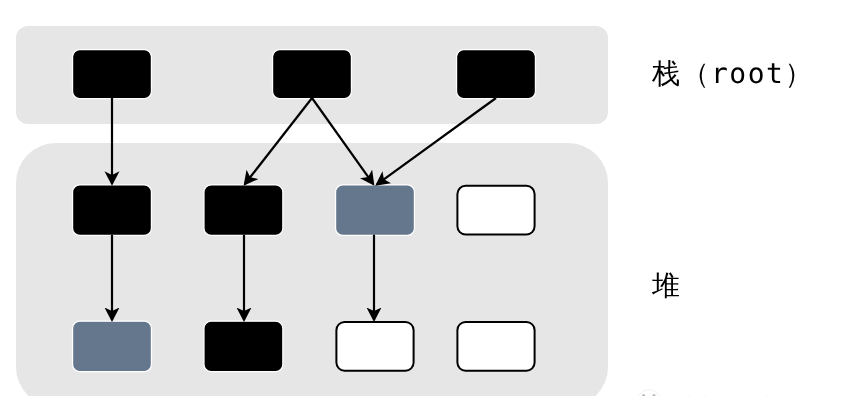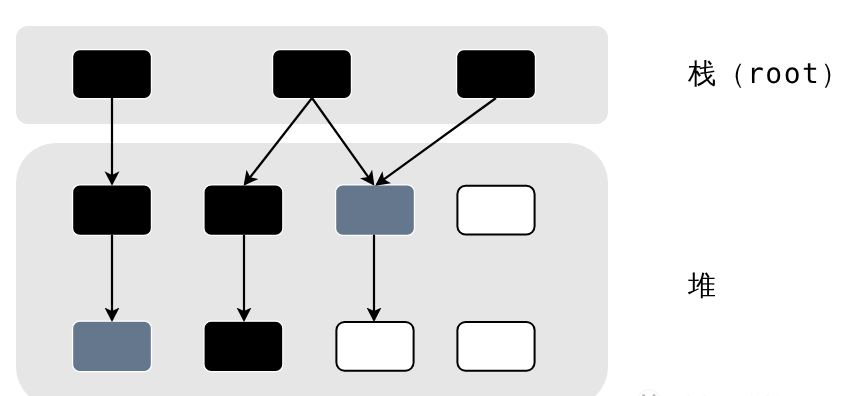--- a/index.html
+++ b/index.html
@@ -6,7 +6,7 @@
   body{width:868px;height:396px;background:#fff;font-family:"DejaVu Sans",sans-serif;overflow:hidden;-webkit-font-smoothing:antialiased;text-rendering:geometricPrecision;}
   #stage{position:relative;width:868px;height:396px;}
   svg.diagram{position:absolute;left:0;top:0;width:868px;height:396px;}
-  .lbl{position:absolute;transform:translateZ(0);font-family:"DejaVu Sans Mono",monospace;font-size:28px;letter-spacing:1.5px;line-height:1;color:#000;white-space:nowrap;margin-left:36px;}
+  .lbl{position:absolute;transform:translateZ(0);font-family:"DejaVu Sans Mono",monospace;font-size:28px;letter-spacing:1.5px;line-height:1;color:#000;white-space:nowrap;}
 </style>
 </head>
 <body>

